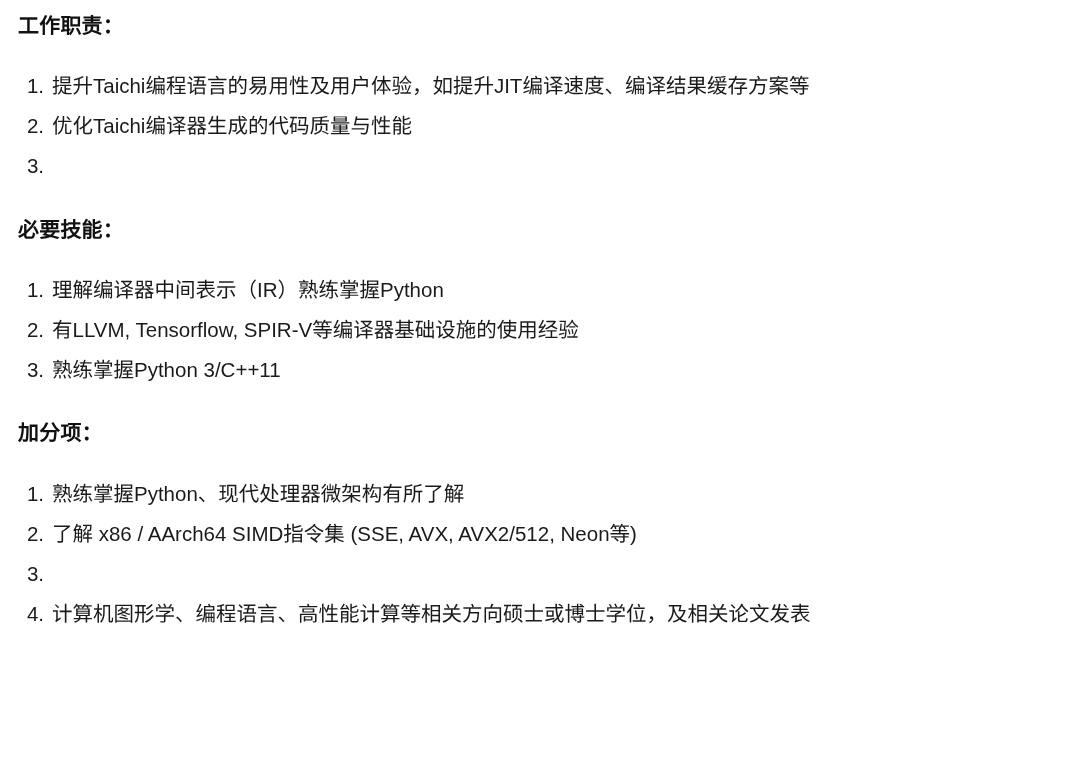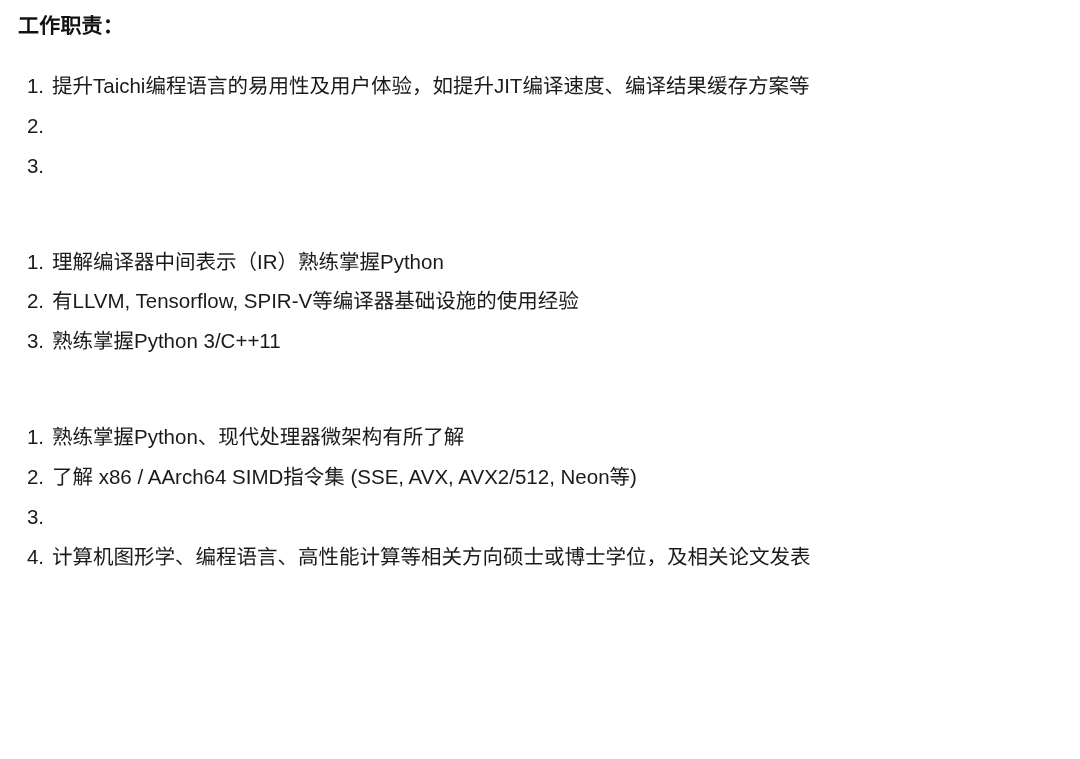--- a/index.html
+++ b/index.html
@@ -81,6 +81,7 @@
       </li>
       <li class="list-item">
         <span class="list-num">2.</span>
+        <span class="list-text">优化Taichi编译器生成的代码质量与性能</span>
       </li>
       <li class="list-item">
         <span class="list-num">3.</span>

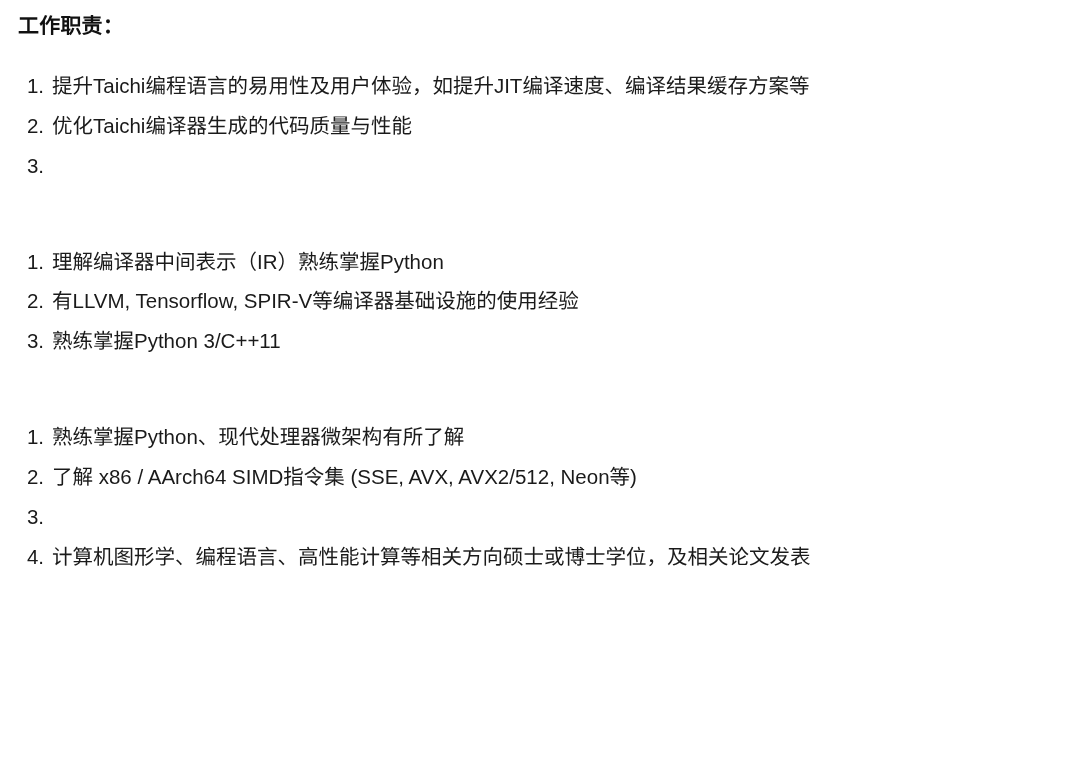--- a/index.html
+++ b/index.html
@@ -92,6 +92,7 @@
   <div class="section-gap"></div>
 
   <div class="section sec-2">
+    <h2 class="section-title">必要技能：</h2>
     <div class="section-gap-after-title"></div>
     <ul class="list">
       <li class="list-item">

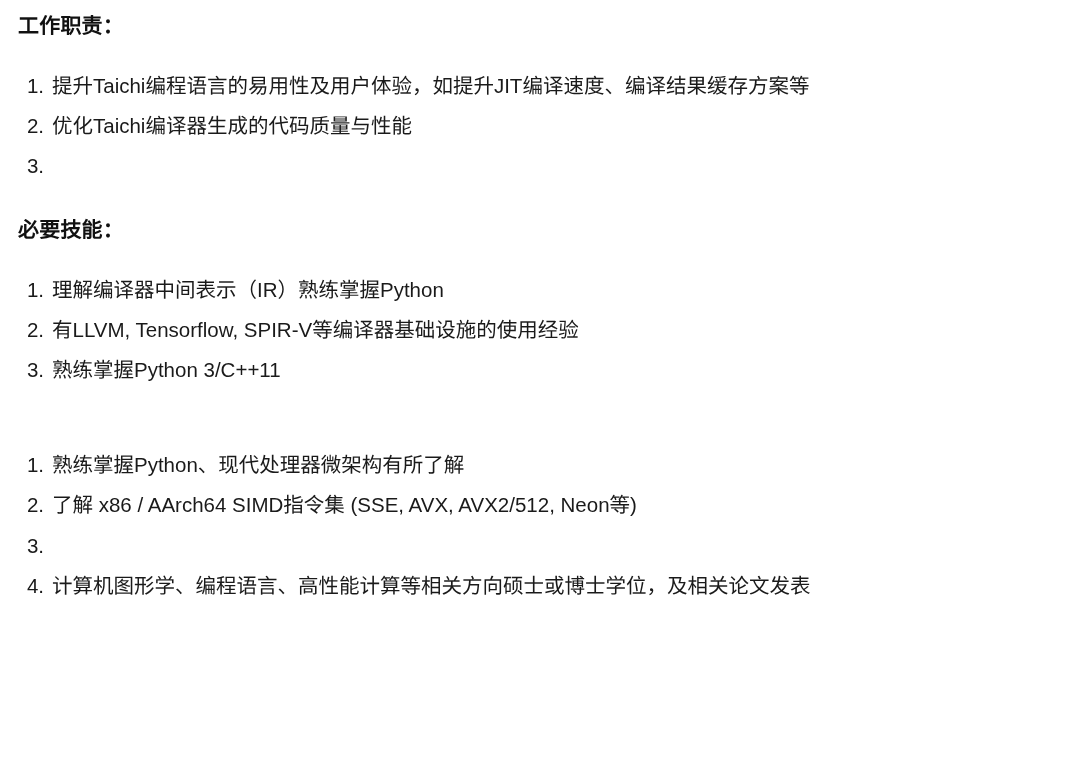--- a/index.html
+++ b/index.html
@@ -113,6 +113,7 @@
   <div class="section-gap"></div>
 
   <div class="section sec-3">
+    <h2 class="section-title">加分项：</h2>
     <div class="section-gap-after-title"></div>
     <ul class="list">
       <li class="list-item">

